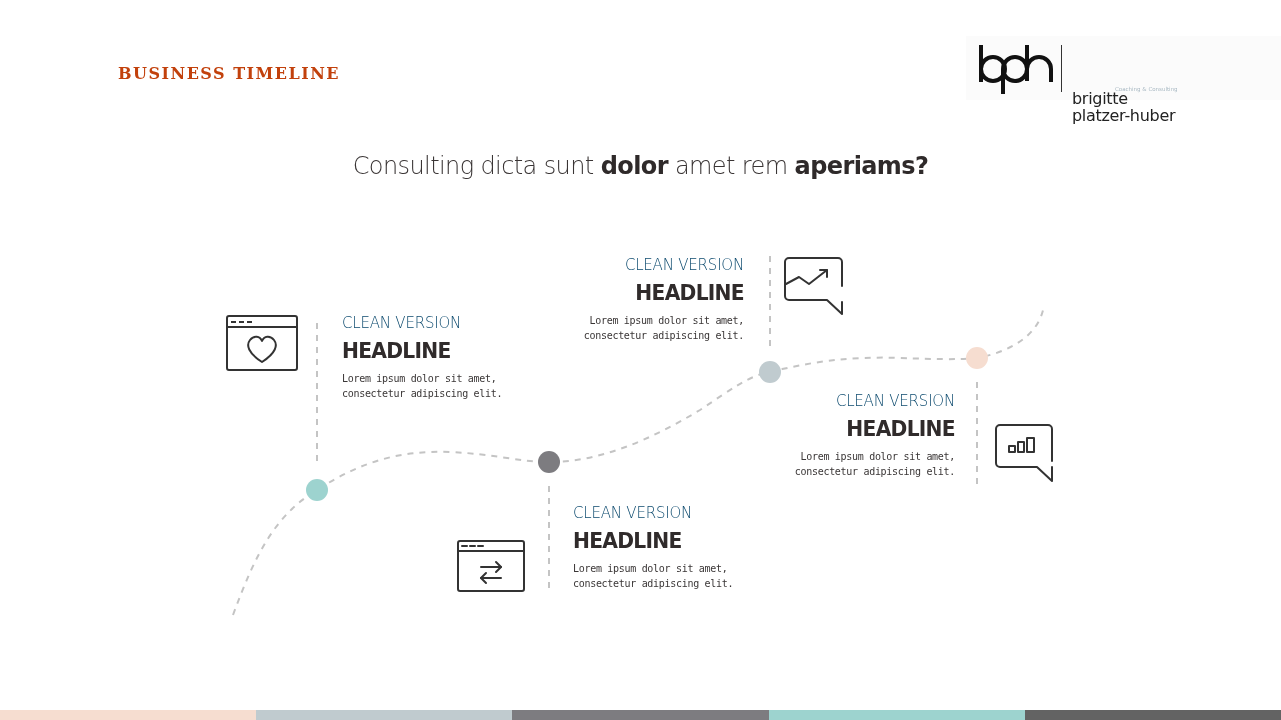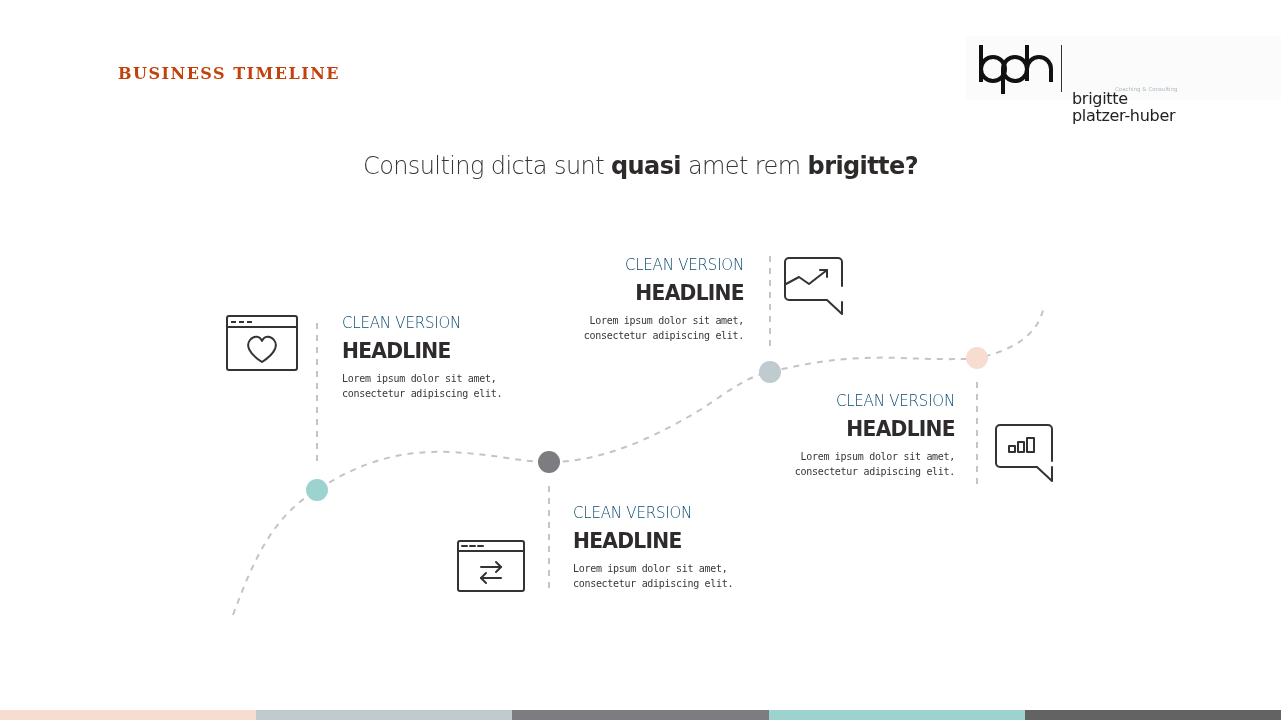--- a/index.html
+++ b/index.html
@@ -83,7 +83,7 @@
 </div>
 <div class="logo-tag">Coaching &amp; Consulting</div>
 
-<div class="subtitle"><span>Consulting dicta sunt </span><b>quasi</b><span> amet rem </span><b>brigitte?</b></div>
+<div class="subtitle"><span>Consulting dicta sunt </span><b>dolor</b><span> amet rem </span><b>brigitte?</b></div>
 
 <svg class="timeline" width="1281" height="720">
   <path d="M233 615 C 255 555, 275 515, 317 490 C 360 462, 400 450, 450 452 C 495 454, 520 462, 549 462 C 600 462, 650 440, 700 410 C 730 390, 750 375, 770 372 C 810 362, 850 356, 900 358 C 935 359, 955 360, 977 358 C 1010 352, 1040 335, 1044 305" fill="none" stroke="#c4c4c4" stroke-width="2" stroke-dasharray="6 6"></path>

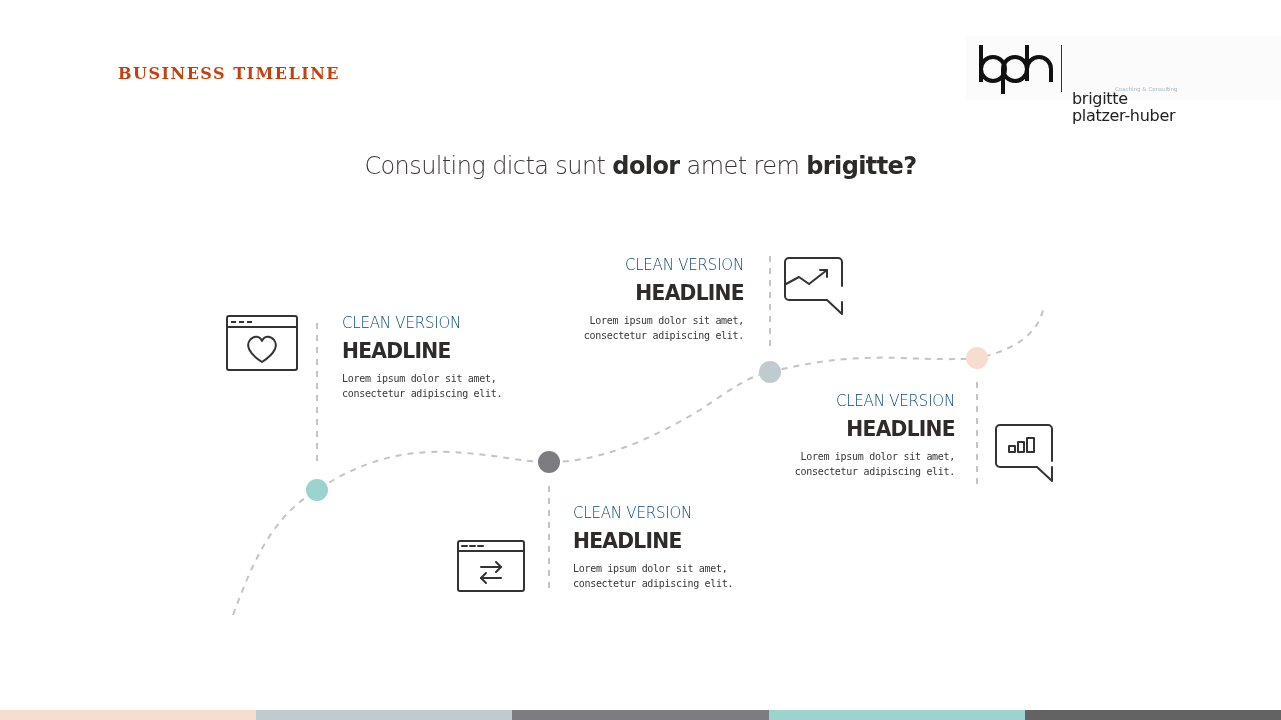--- a/index.html
+++ b/index.html
@@ -83,7 +83,7 @@
 </div>
 <div class="logo-tag">Coaching &amp; Consulting</div>
 
-<div class="subtitle"><span>Consulting dicta sunt </span><b>dolor</b><span> amet rem </span><b>brigitte?</b></div>
+<div class="subtitle"><span>Consulting dicta sunt </span><b>dolor</b><span> amet rem </span><b>aperiams?</b></div>
 
 <svg class="timeline" width="1281" height="720">
   <path d="M233 615 C 255 555, 275 515, 317 490 C 360 462, 400 450, 450 452 C 495 454, 520 462, 549 462 C 600 462, 650 440, 700 410 C 730 390, 750 375, 770 372 C 810 362, 850 356, 900 358 C 935 359, 955 360, 977 358 C 1010 352, 1040 335, 1044 305" fill="none" stroke="#c4c4c4" stroke-width="2" stroke-dasharray="6 6"></path>

